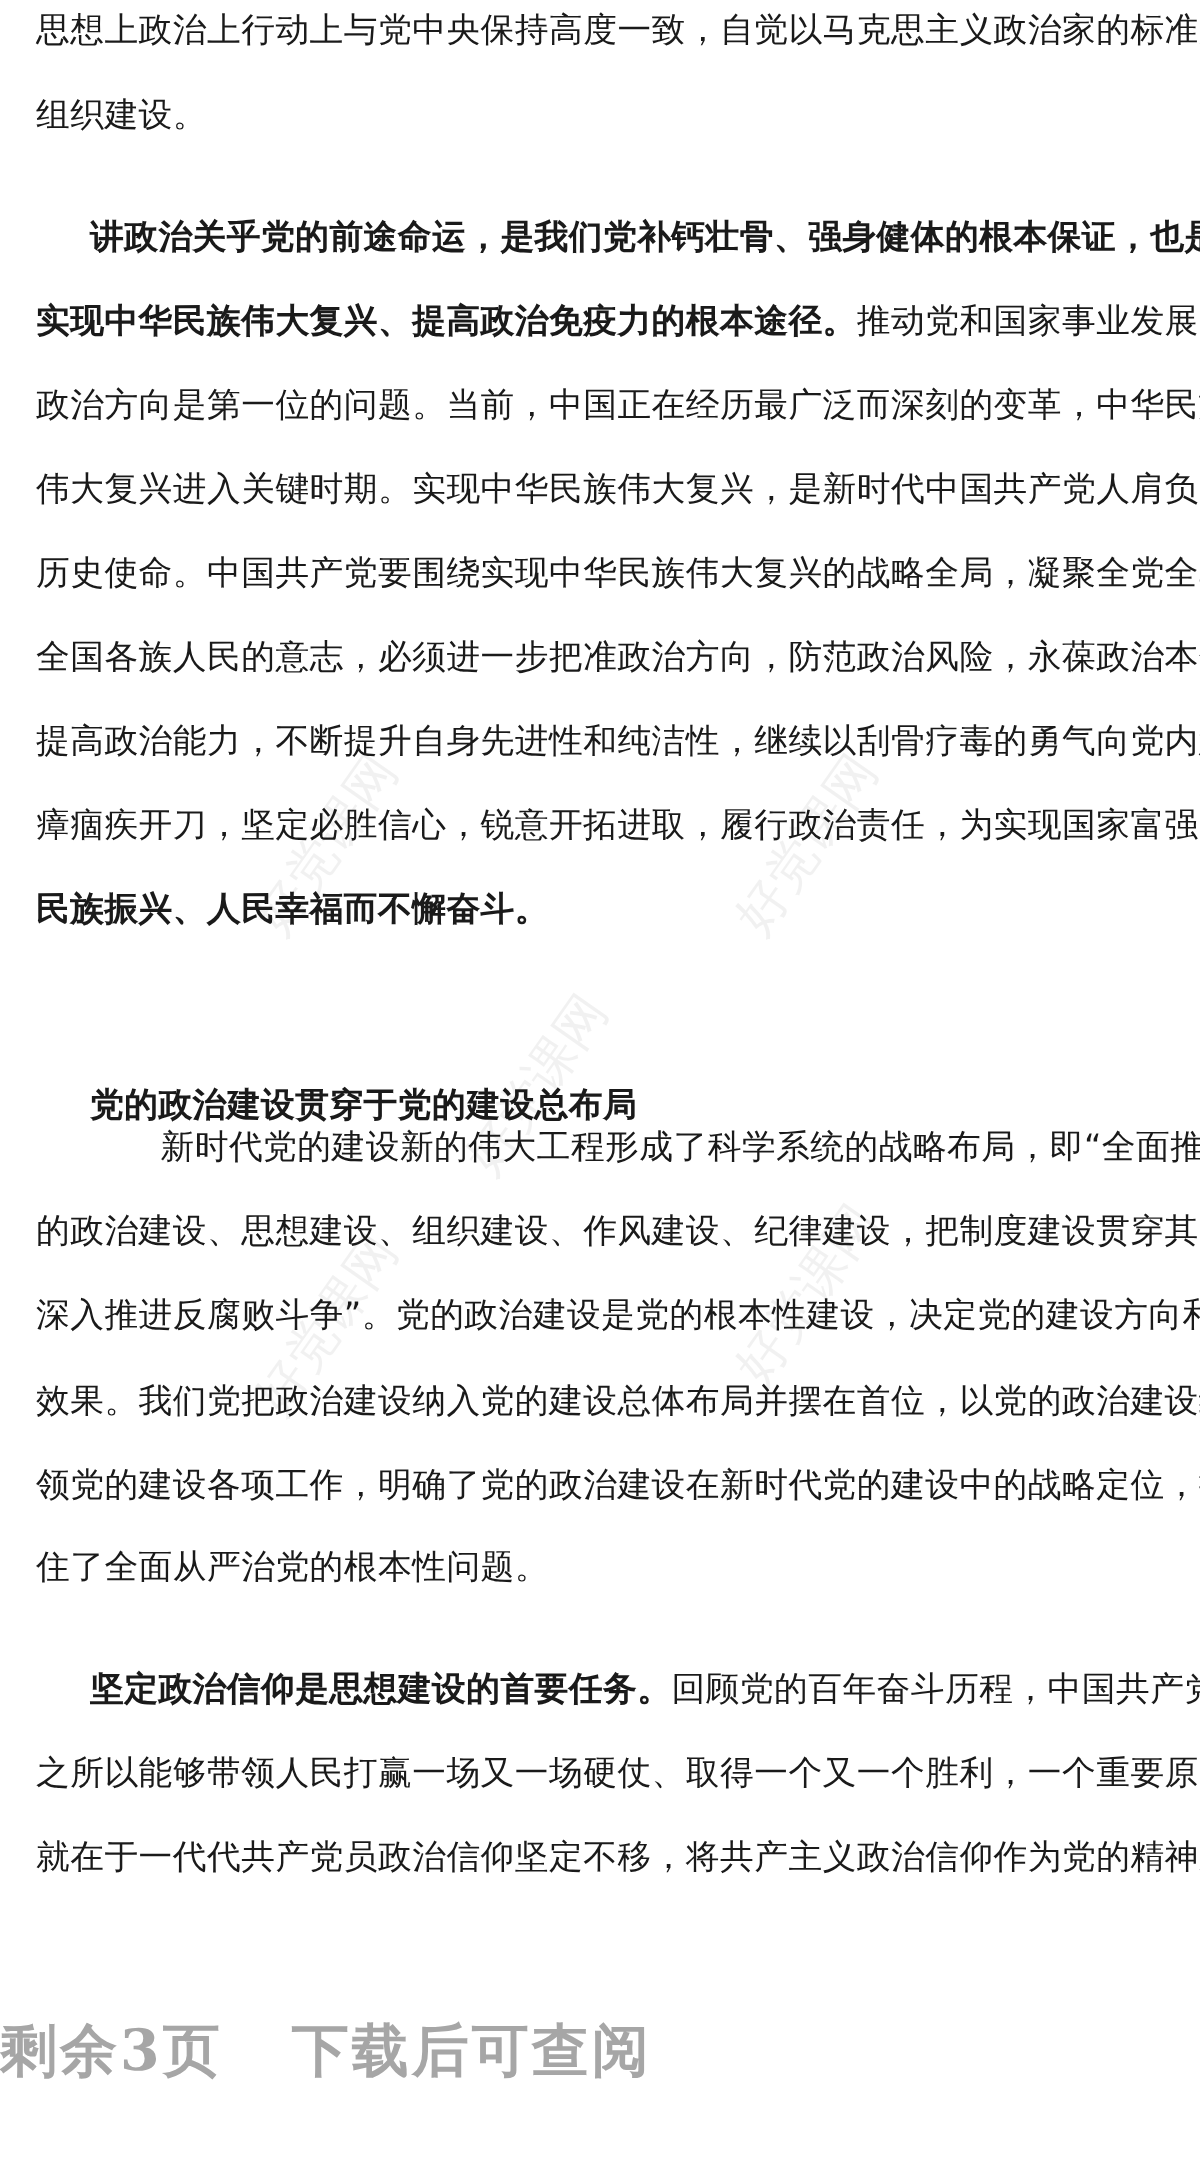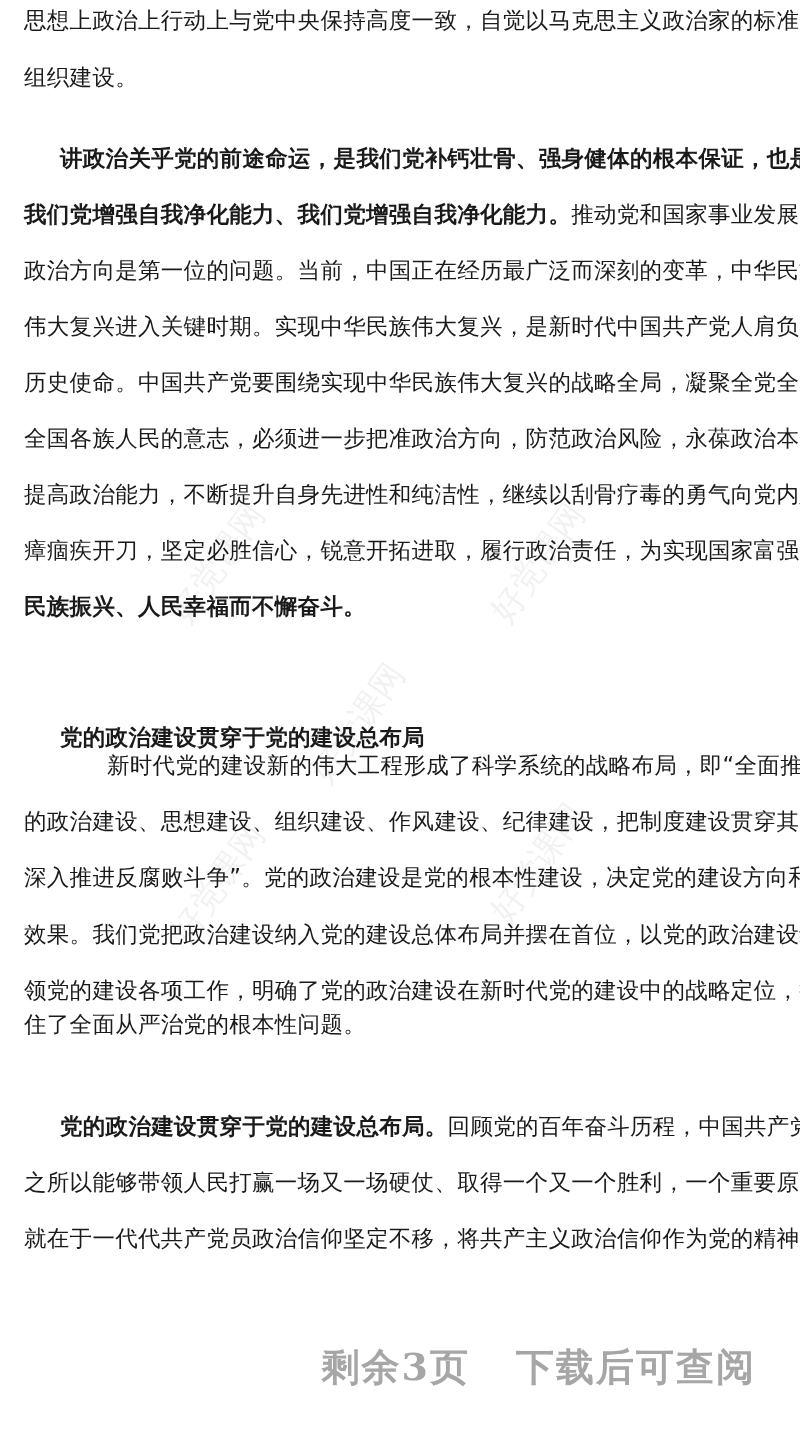--- a/index.html
+++ b/index.html
@@ -33,7 +33,7 @@
       <div class="line" style="top: 5px;"><span>思想上政治上行动上与党中央保持高度一致，自觉以马克思主义政治家的标准严</span></div>
       <div class="line" style="top: 62px;"><span>组织建设。</span></div>
       <div class="line indent" style="top: 143px;"><span class="bold">讲政治关乎党的前途命运，是我们党补钙壮骨、强身健体的根本保证，也是</span></div>
-      <div class="line" style="top: 199px;"><span class="bold">我们党增强自我净化能力、我们党增强自我净化能力。</span><span>推动党和国家事业发展，</span></div>
+      <div class="line" style="top: 199px;"><span class="bold">实现中华民族伟大复兴、提高政治免疫力的根本途径。</span><span>推动党和国家事业发展，</span></div>
       <div class="line" style="top: 255px;"><span>政治方向是第一位的问题。当前，中国正在经历最广泛而深刻的变革，中华民族</span></div>
       <div class="line" style="top: 311px;"><span>伟大复兴进入关键时期。实现中华民族伟大复兴，是新时代中国共产党人肩负的</span></div>
       <div class="line" style="top: 367px;"><span>历史使命。中国共产党要围绕实现中华民族伟大复兴的战略全局，凝聚全党全军</span></div>

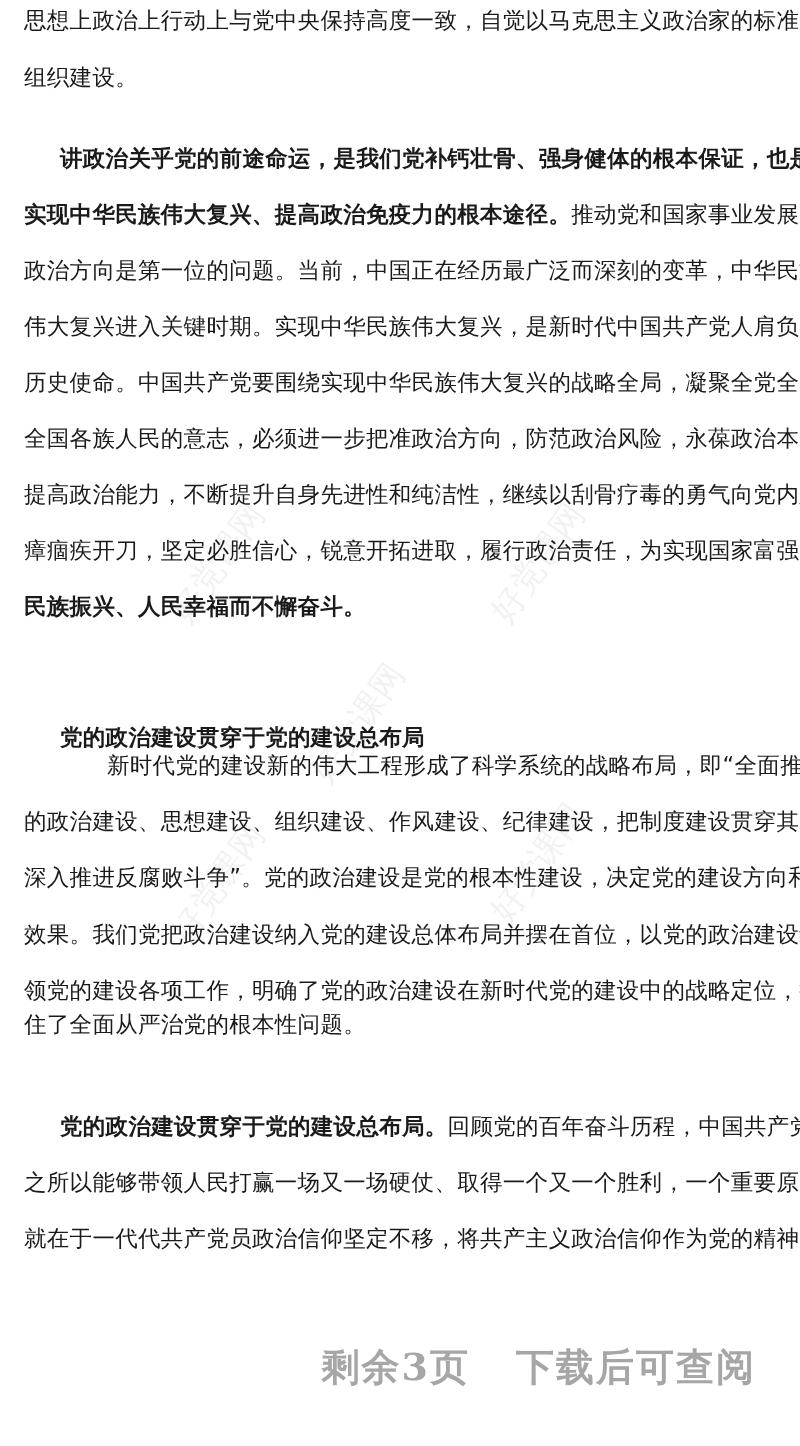--- a/index.html
+++ b/index.html
@@ -47,7 +47,7 @@
       <div class="line" style="top: 862px;"><span>深入推进反腐败斗争”。党的政治建设是党的根本性建设，决定党的建设方向和</span></div>
       <div class="line" style="top: 919px;"><span>效果。我们党把政治建设纳入党的建设总体布局并摆在首位，以党的政治建设统</span></div>
       <div class="line" style="top: 975px;"><span>领党的建设各项工作，明确了党的政治建设在新时代党的建设中的战略定位，抓</span></div>
-      <div class="line" style="top: 1009px;"><span>住了全面从严治党的根本性问题。</span></div>
+      <div class="line" style="top: 1031px; font-family: Liberation Mono, monospace;"><span>住了全面从严治党的根本性问题。</span></div>
       <div class="line indent" style="top: 1111px;"><span class="bold">党的政治建设贯穿于党的建设总布局。</span><span>回顾党的百年奋斗历程，中国共产党</span></div>
       <div class="line" style="top: 1167px;"><span>之所以能够带领人民打赢一场又一场硬仗、取得一个又一个胜利，一个重要原因</span></div>
       <div class="line" style="top: 1223px;"><span>就在于一代代共产党员政治信仰坚定不移，将共产主义政治信仰作为党的精神支</span></div>

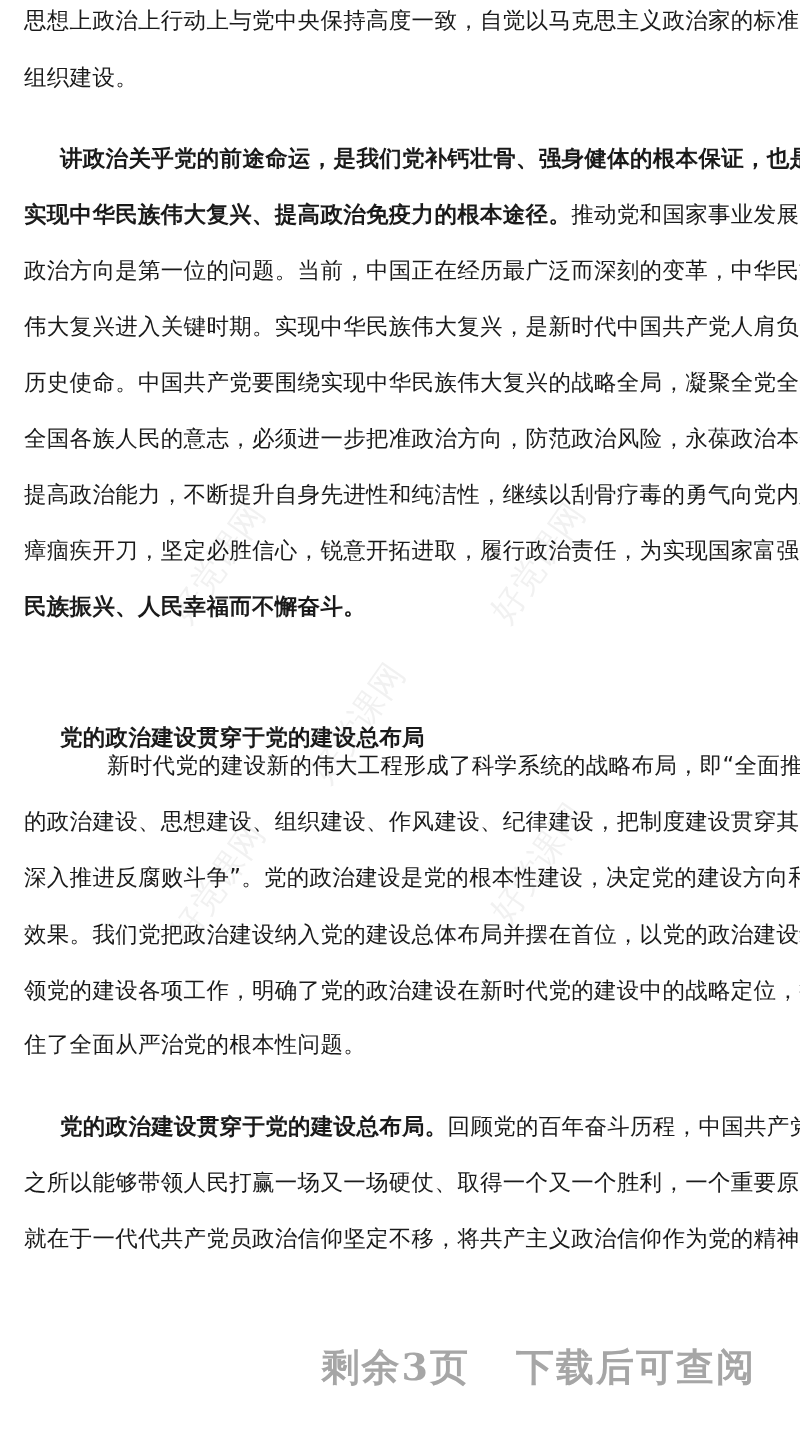--- a/index.html
+++ b/index.html
@@ -48,7 +48,7 @@
       <div class="line" style="top: 919px;"><span>效果。我们党把政治建设纳入党的建设总体布局并摆在首位，以党的政治建设统</span></div>
       <div class="line" style="top: 975px;"><span>领党的建设各项工作，明确了党的政治建设在新时代党的建设中的战略定位，抓</span></div>
       <div class="line" style="top: 1031px; font-family: Liberation Mono, monospace;"><span>住了全面从严治党的根本性问题。</span></div>
-      <div class="line indent" style="top: 1111px;"><span class="bold">党的政治建设贯穿于党的建设总布局。</span><span>回顾党的百年奋斗历程，中国共产党</span></div>
+      <div class="line indent" style="top: 1111px;"><span class="bold">坚定政治信仰是思想建设的首要任务。</span><span>回顾党的百年奋斗历程，中国共产党</span></div>
       <div class="line" style="top: 1167px;"><span>之所以能够带领人民打赢一场又一场硬仗、取得一个又一个胜利，一个重要原因</span></div>
       <div class="line" style="top: 1223px;"><span>就在于一代代共产党员政治信仰坚定不移，将共产主义政治信仰作为党的精神支</span></div>
     </div>

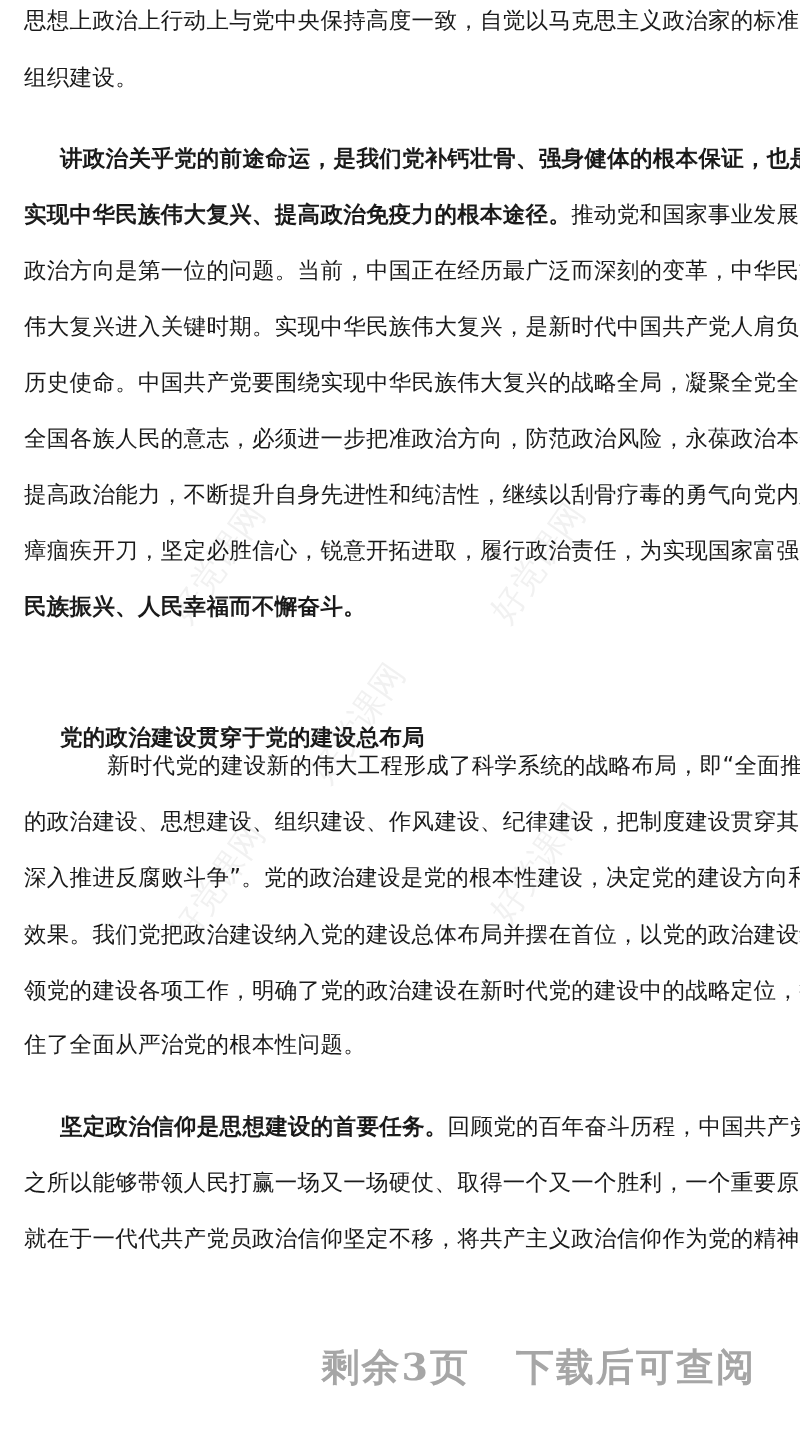--- a/index.html
+++ b/index.html
@@ -12,7 +12,7 @@
   .bold { font-weight:bold; }
   .watermark { position:absolute; font-size:34px; color:#000; opacity:0.05;
                transform:rotate(-55deg); white-space:nowrap; pointer-events:none; }
-  .footer { position:absolute; top:1342px; left:0; width:756px; text-align:right;
+  .footer { position:absolute; top:1342px; left:0; width:756px; text-align:left;
             font-size:38px; font-weight:bold; color:#a6a6a6; letter-spacing:2px;
             font-family:"DejaVu Serif","Liberation Serif",serif; }
   .footer span { display:inline-block; }

